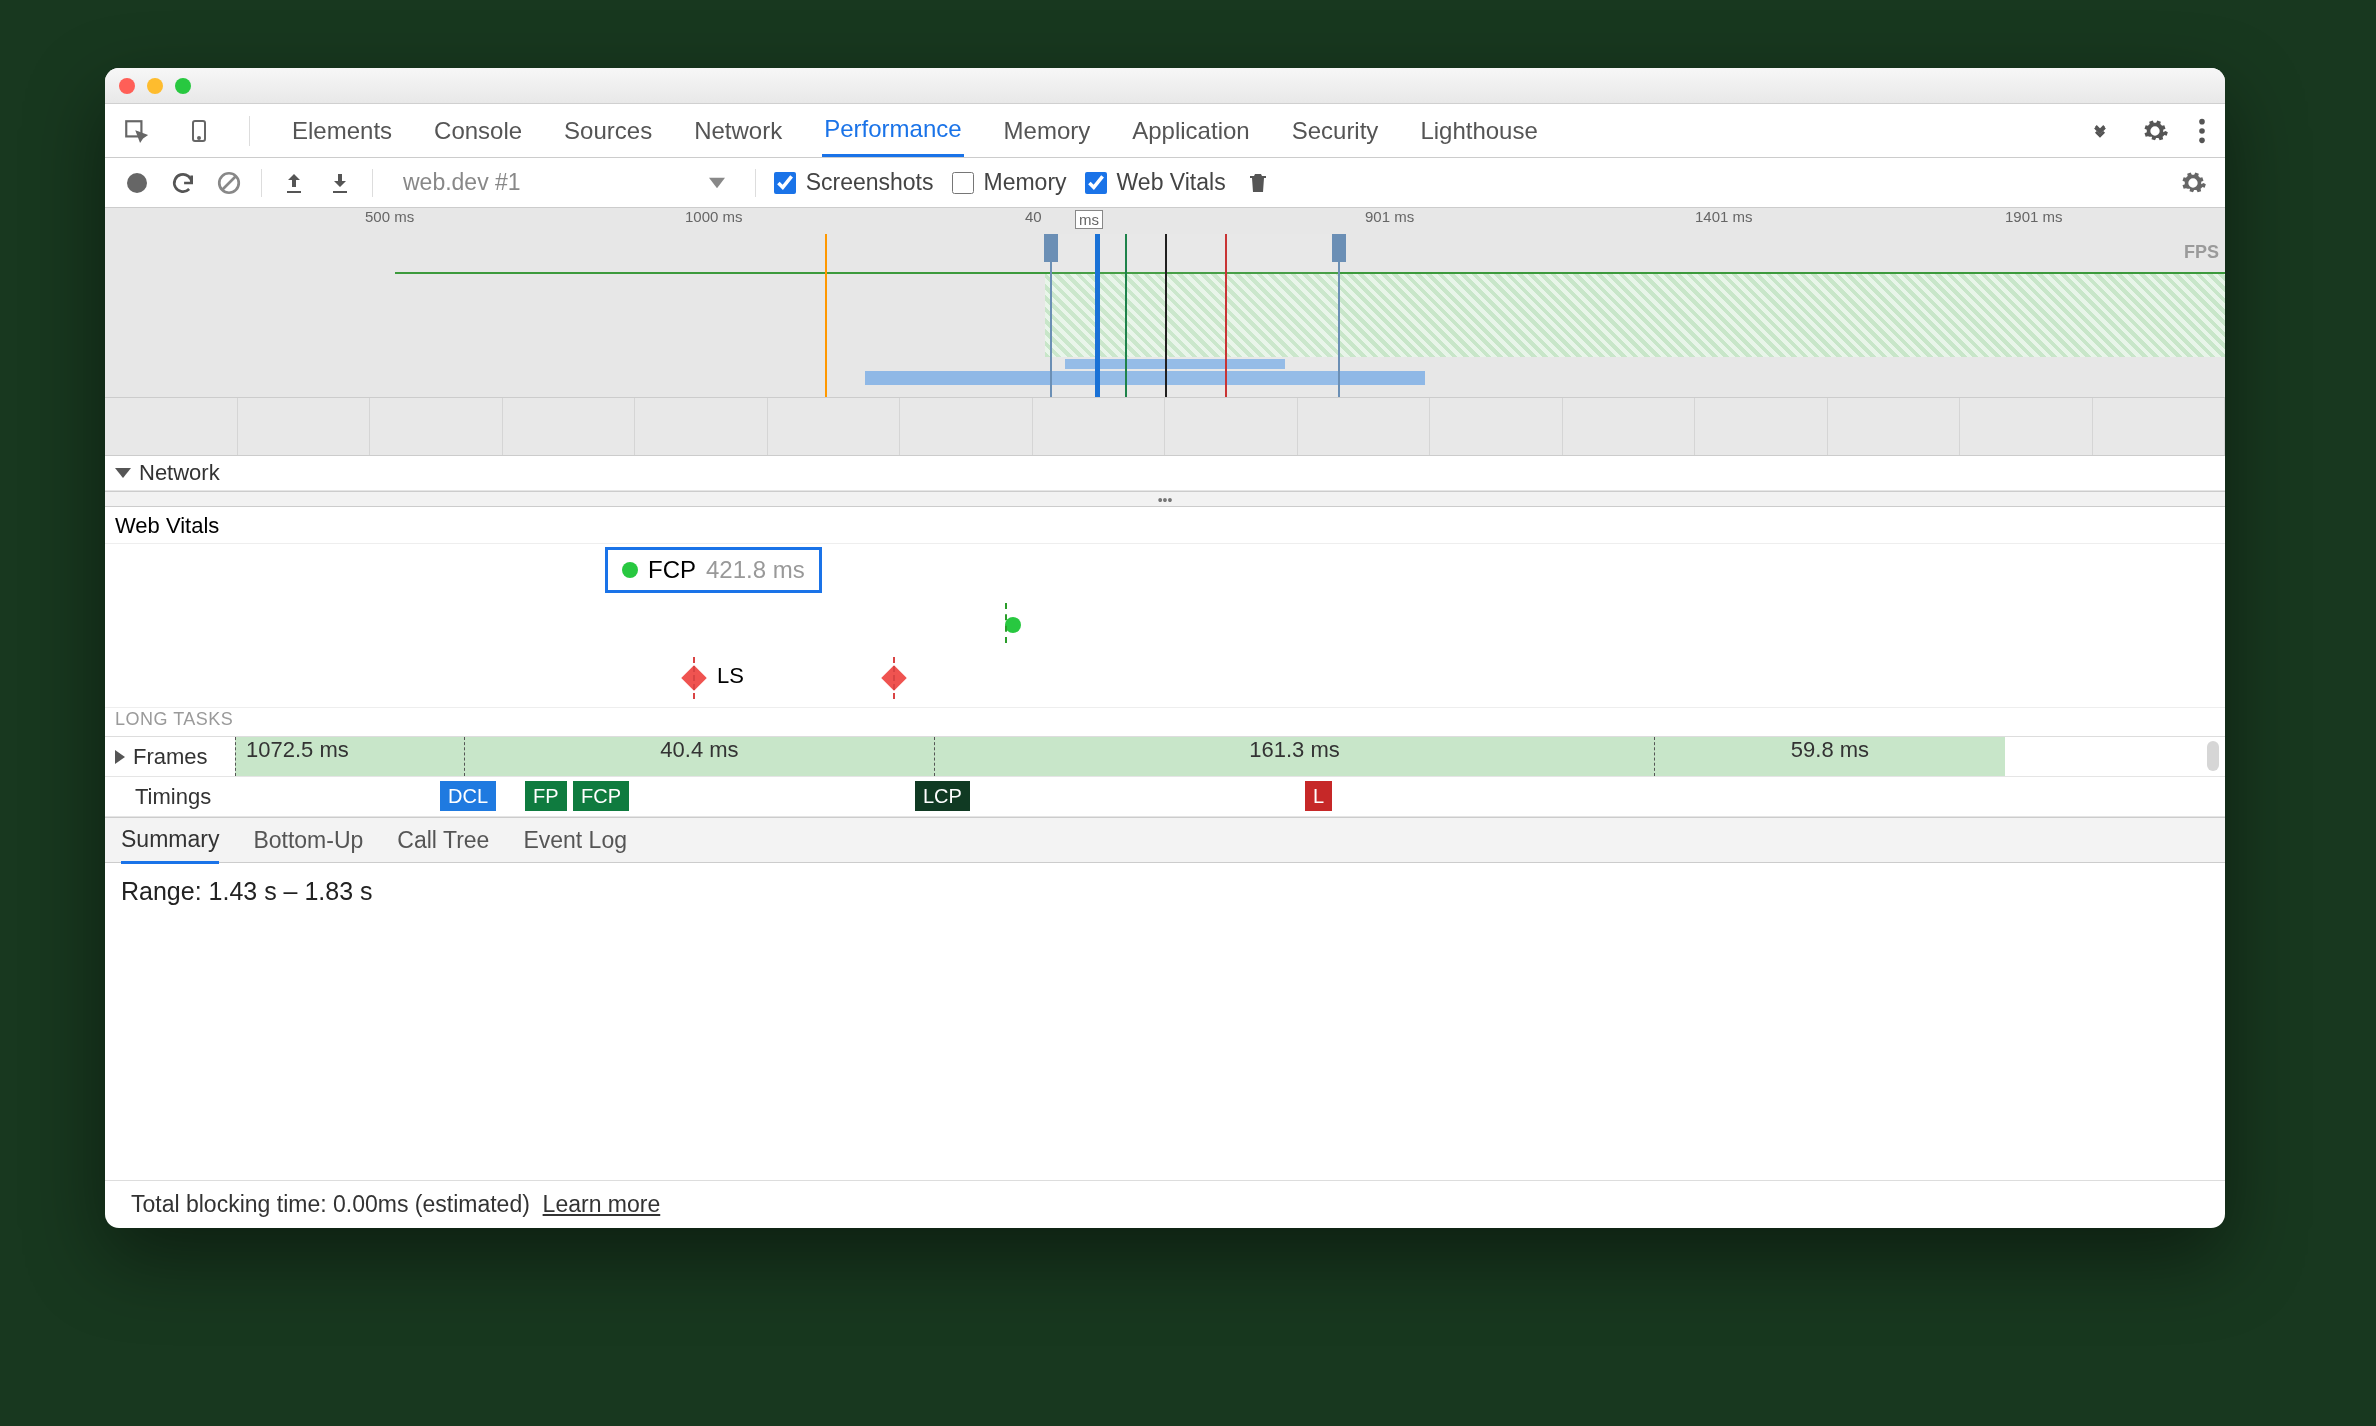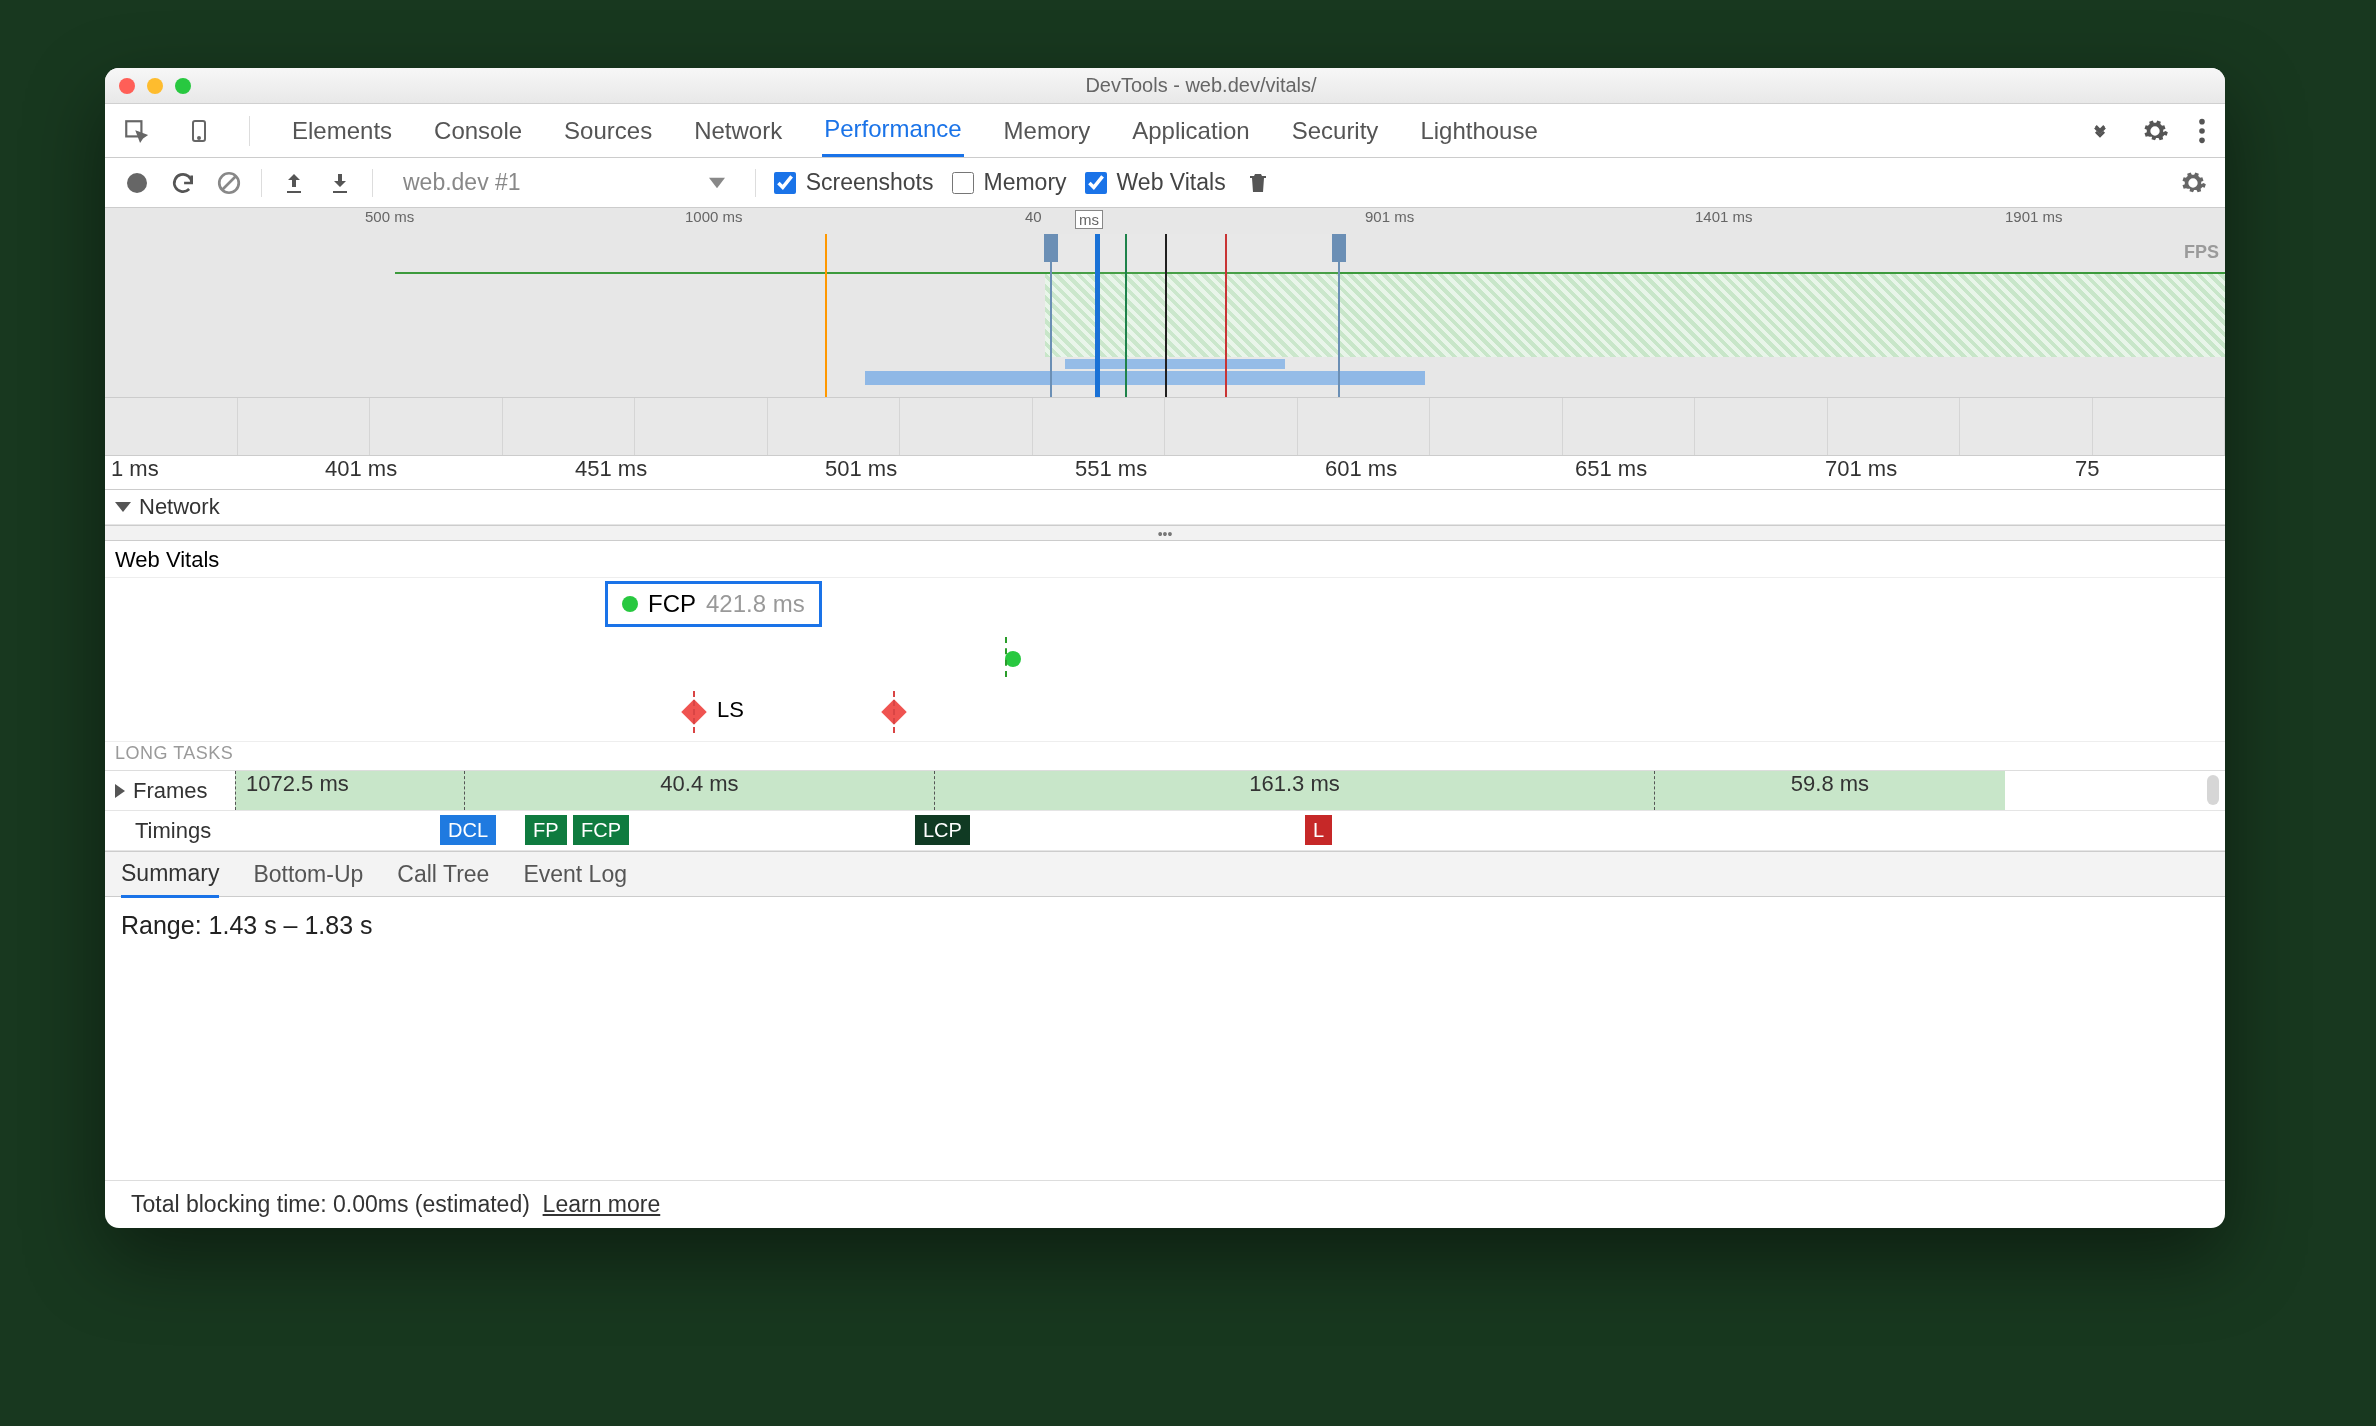--- a/index.html
+++ b/index.html
@@ -73,7 +73,6 @@
       <span class="dot y"></span>
       <span class="dot g"></span>
     </div>
-    <div class="title">DevTools - web.dev/vitals/</div>
   </div>
 
   <div class="tabs">

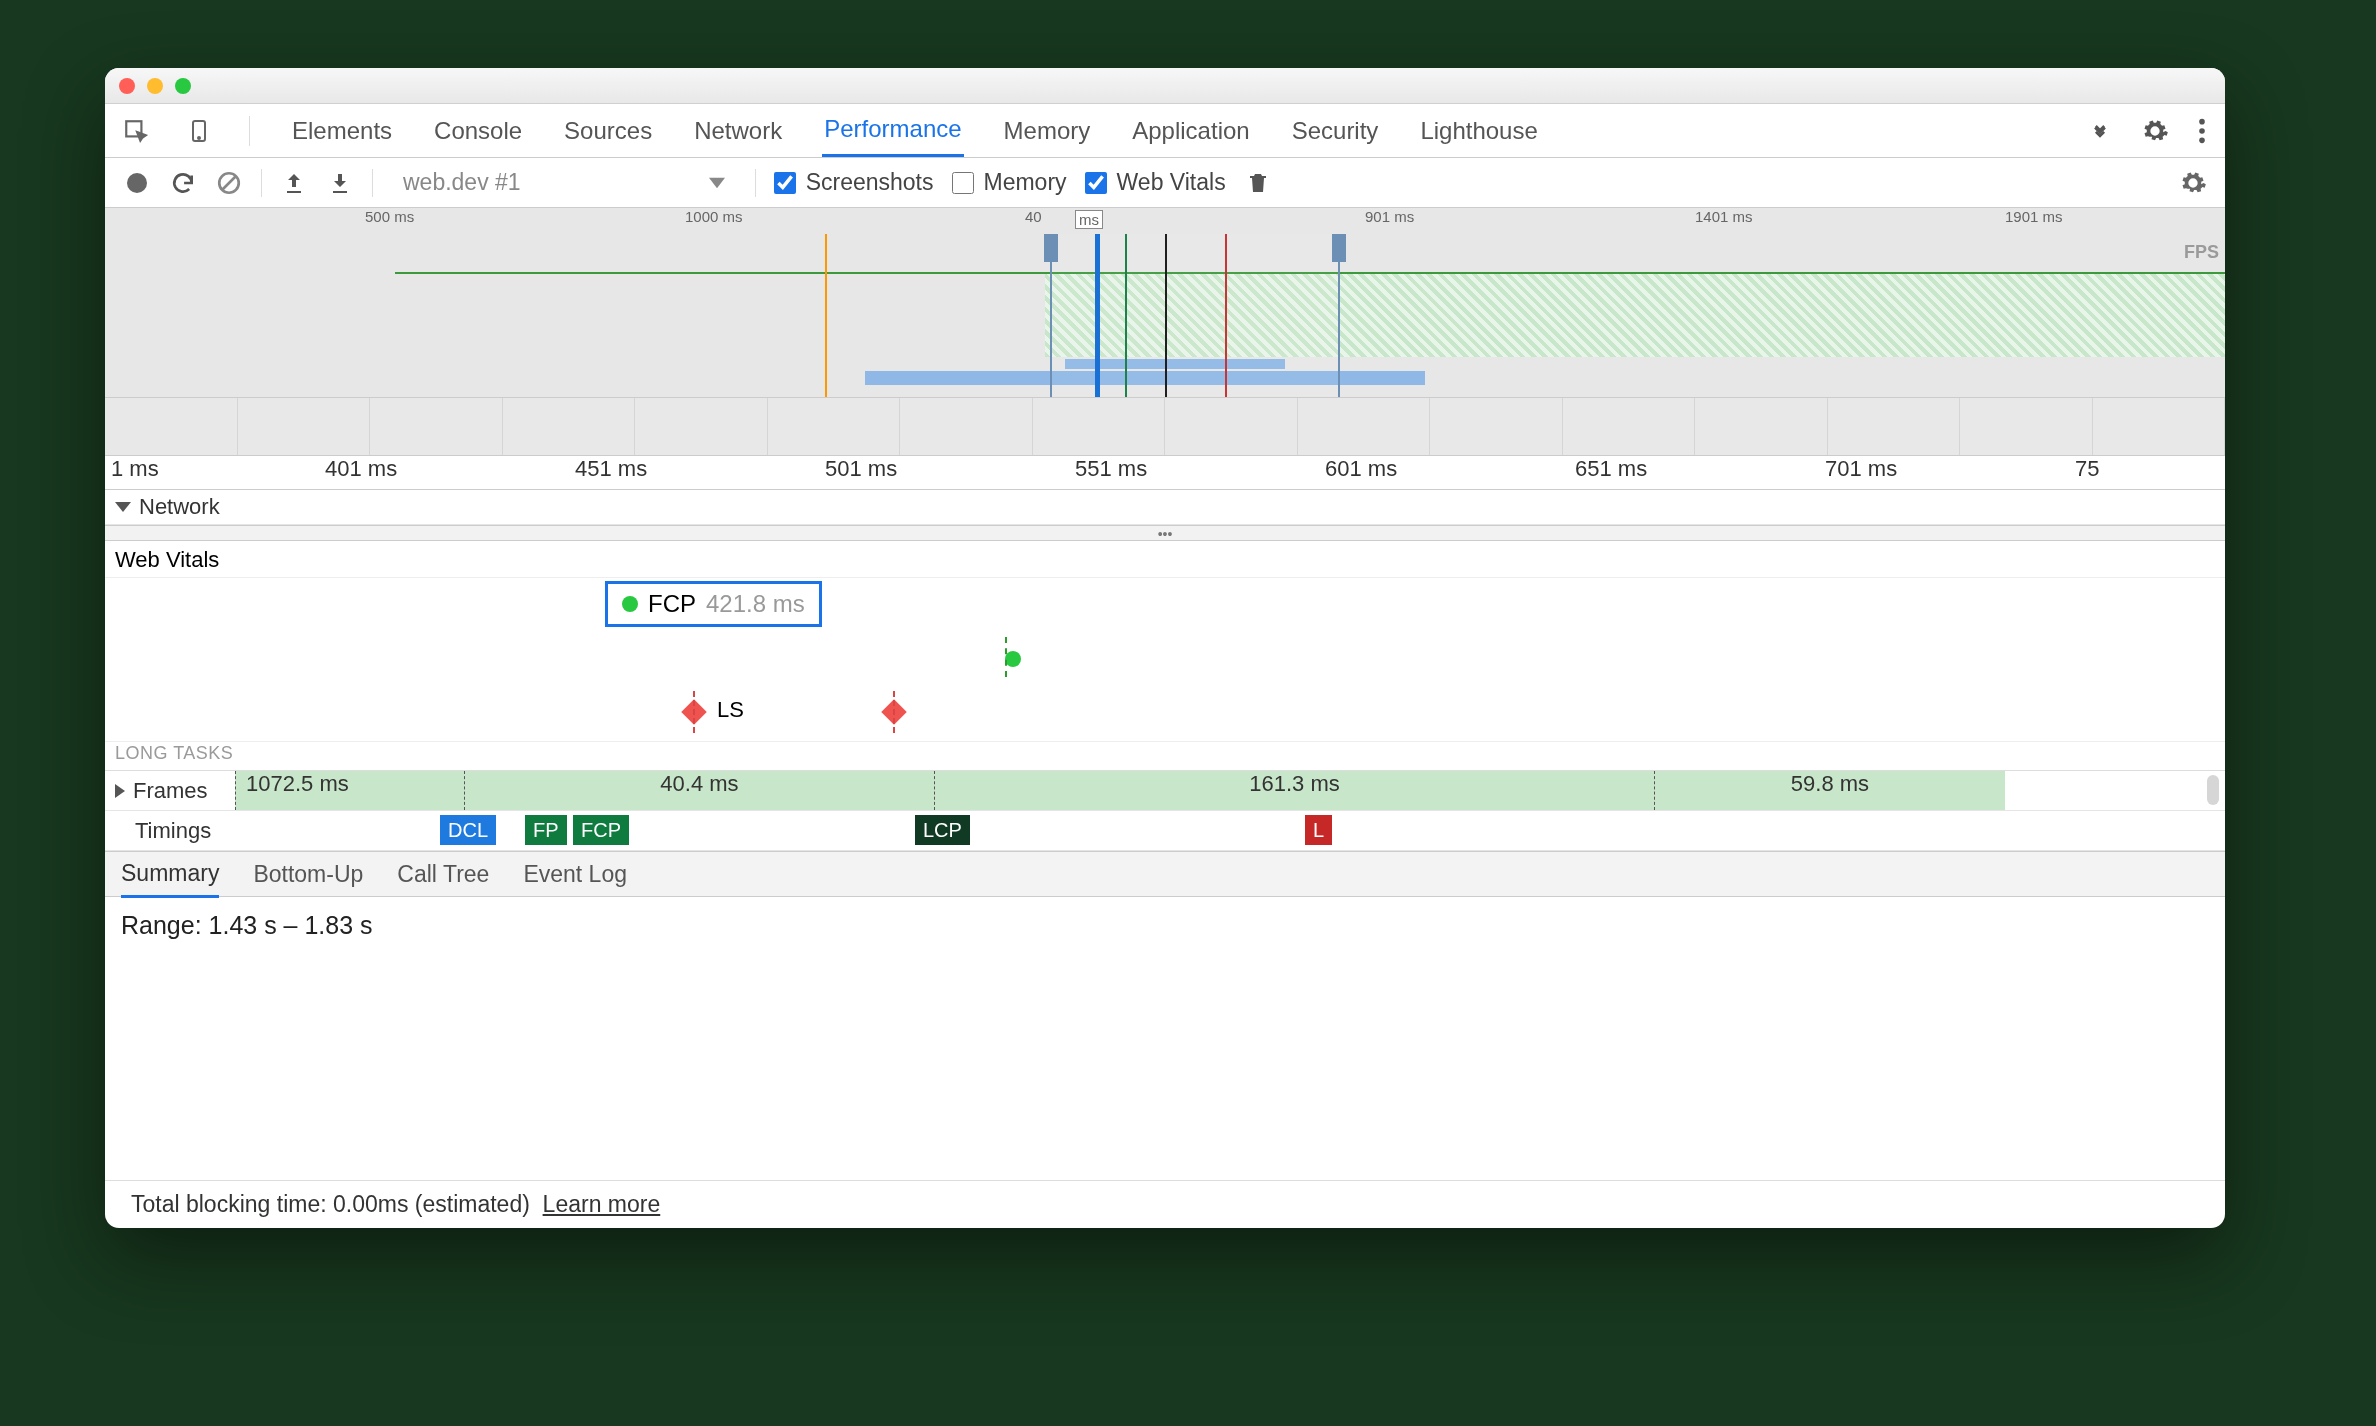--- a/index.html
+++ b/index.html
@@ -236,17 +236,6 @@
       <div></div>
   </div>
 
-  <div class="time-ruler">
-    <span style="left:6px">1 ms</span>
-    <span style="left:220px">401 ms</span>
-    <span style="left:470px">451 ms</span>
-    <span style="left:720px">501 ms</span>
-    <span style="left:970px">551 ms</span>
-    <span style="left:1220px">601 ms</span>
-    <span style="left:1470px">651 ms</span>
-    <span style="left:1720px">701 ms</span>
-    <span style="left:1970px">75</span>
-  </div>
 
   <div class="row">
     <div class="label">

